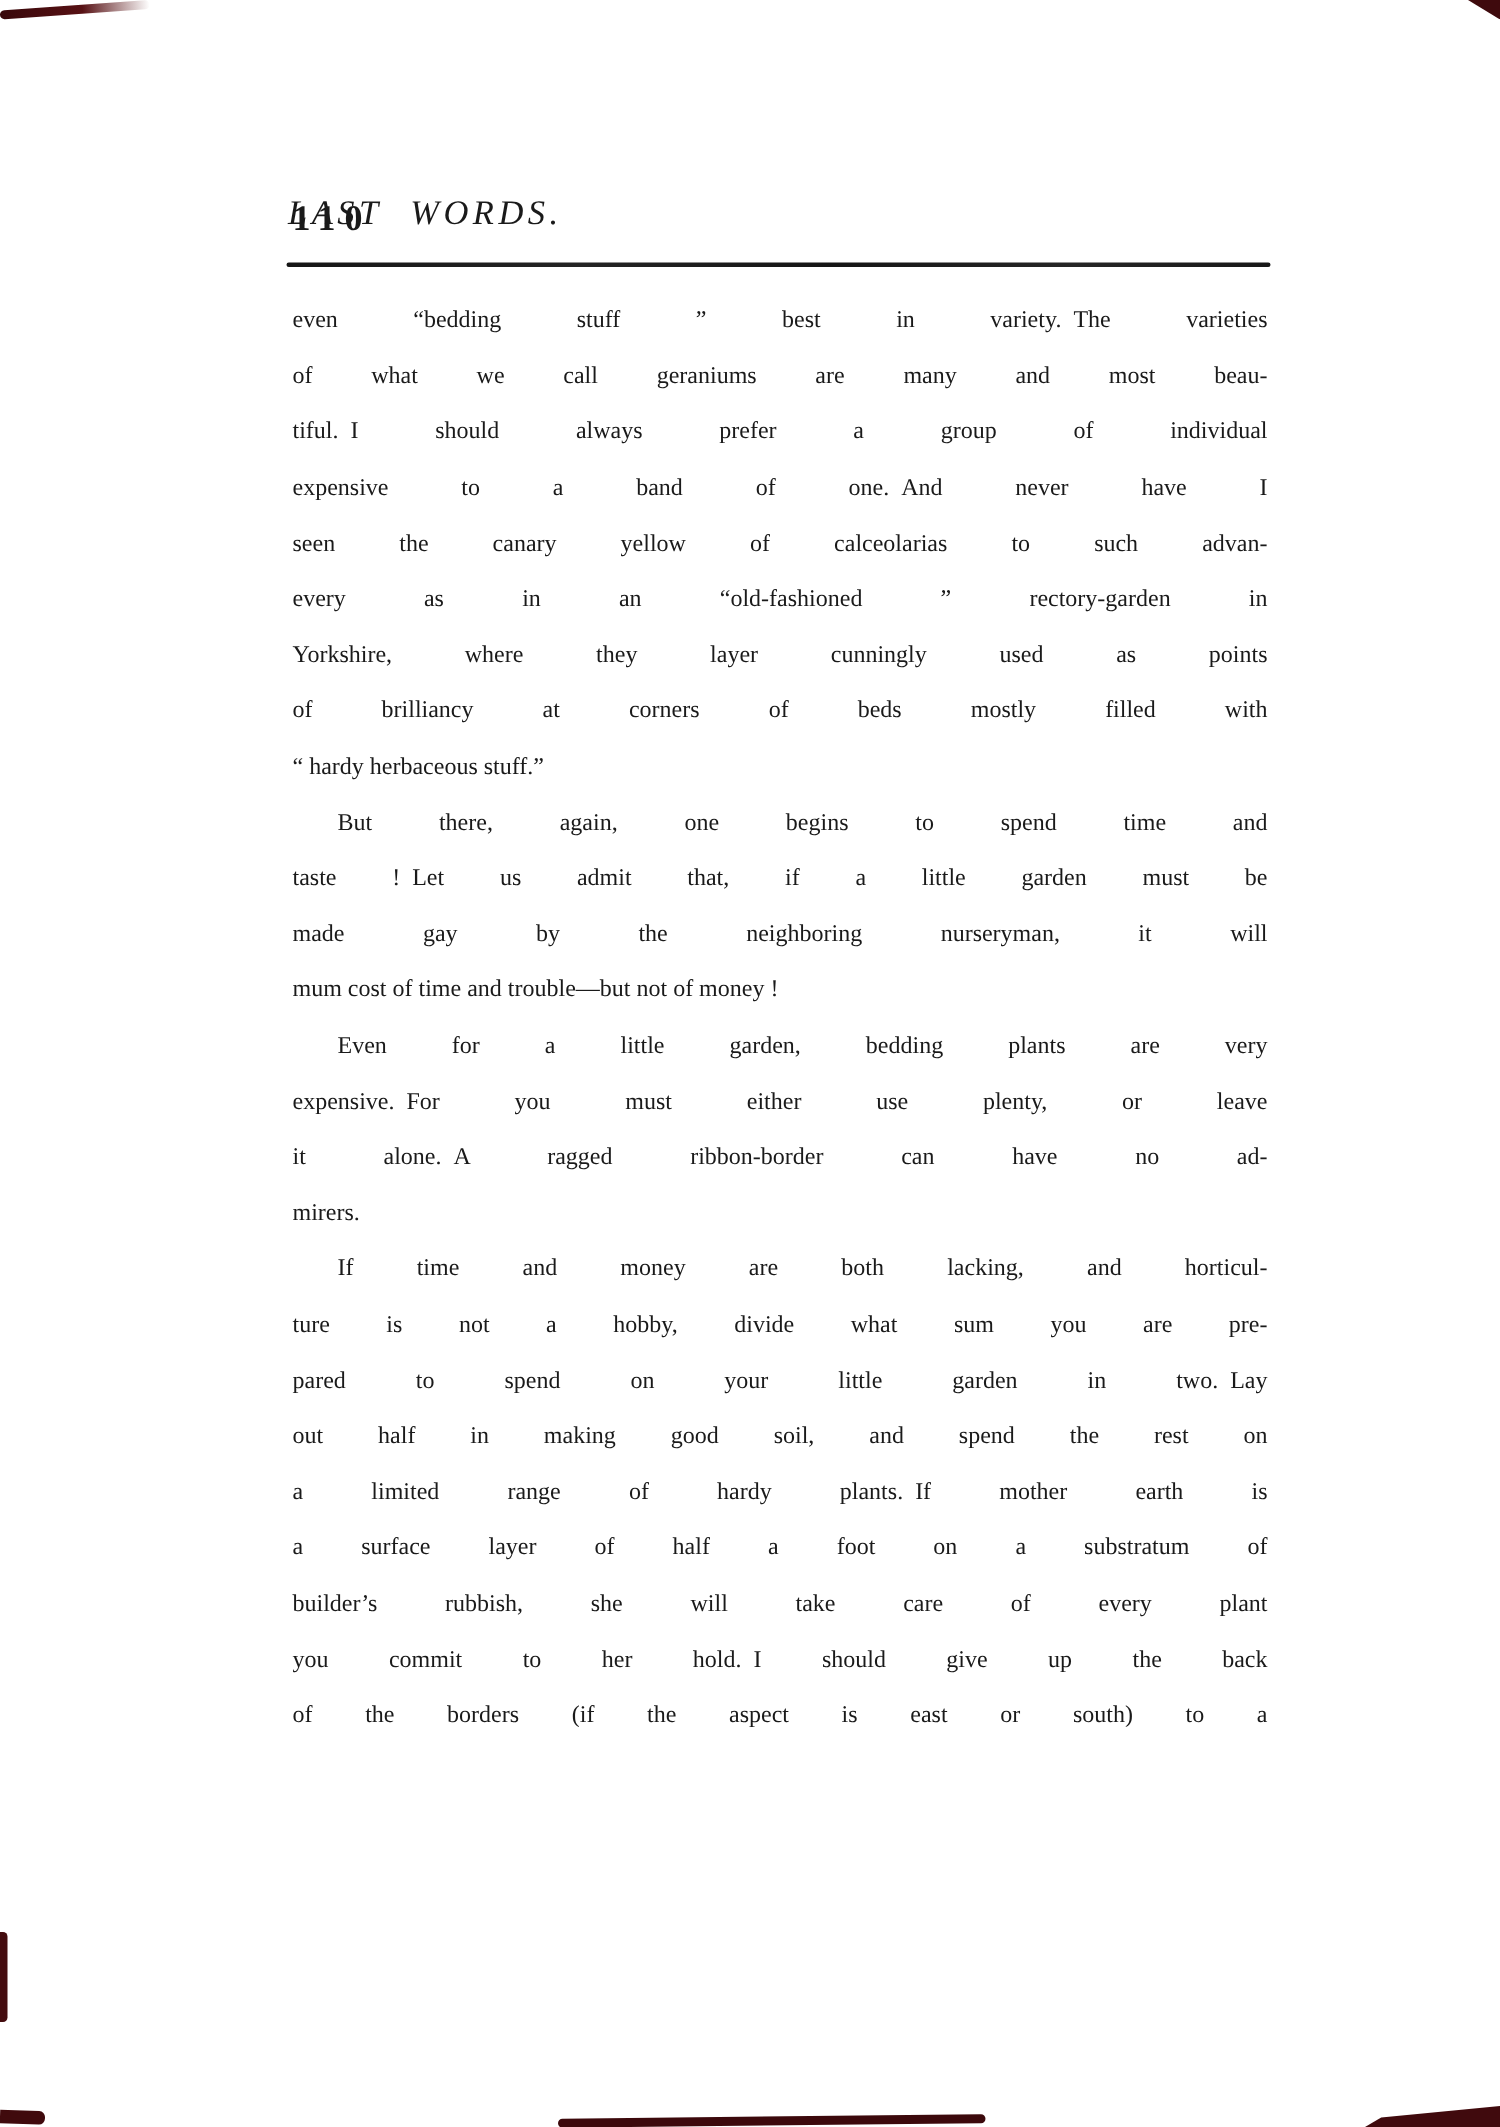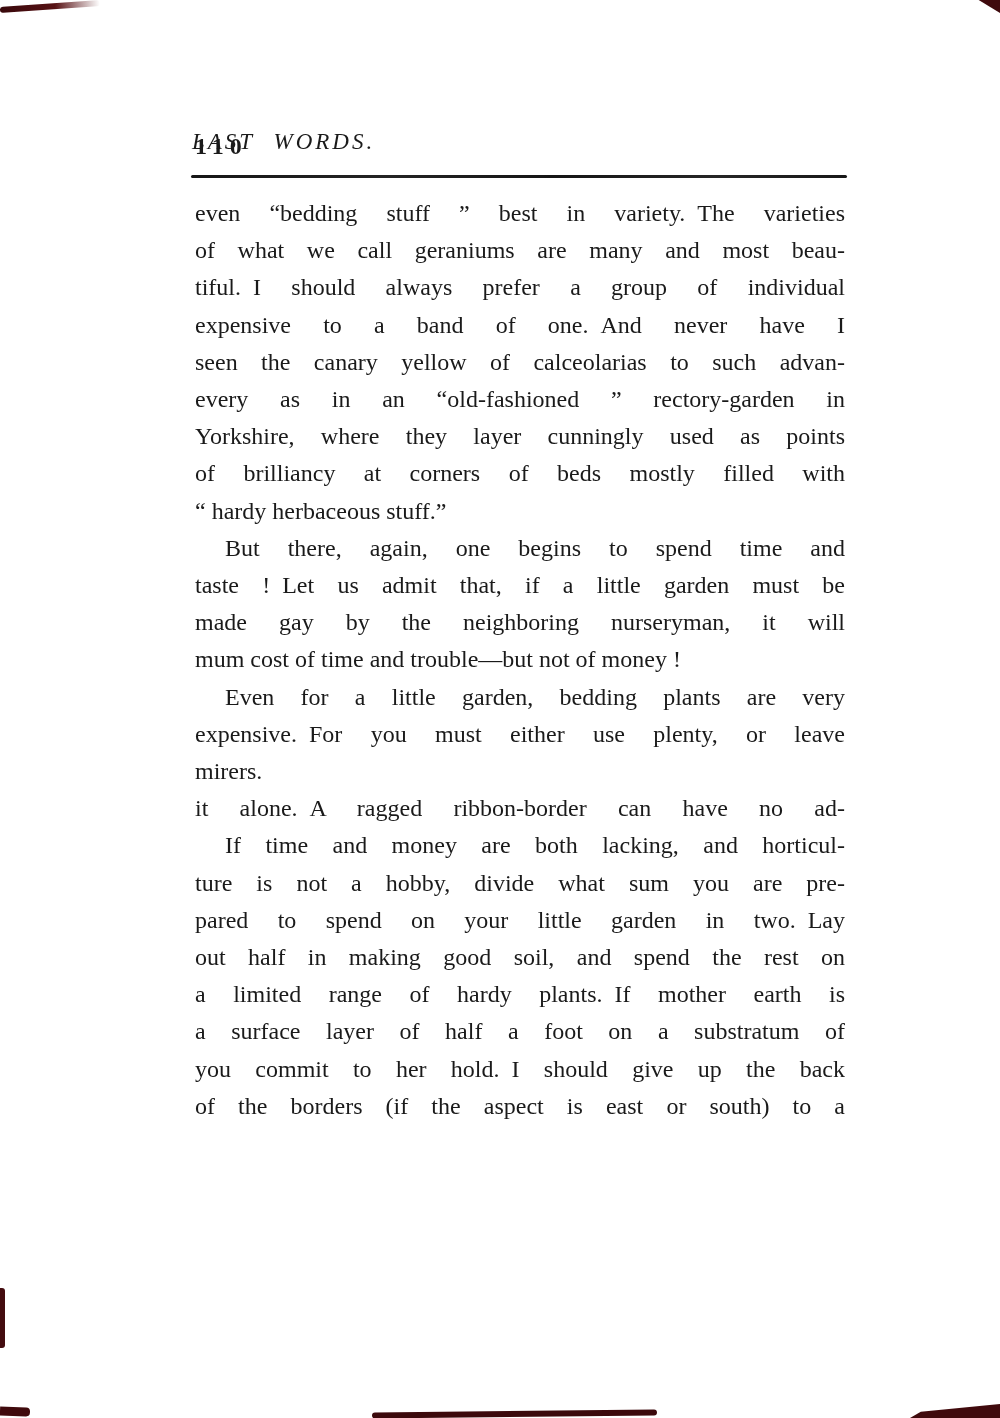--- a/index.html
+++ b/index.html
@@ -58,7 +58,7 @@
     top: 195px;
     left: 195px;
     width: 650px;
-    font-size: 24px;
+    font-size: 16px;
     line-height: 37.2px;
   }
   .para { margin: 0; }

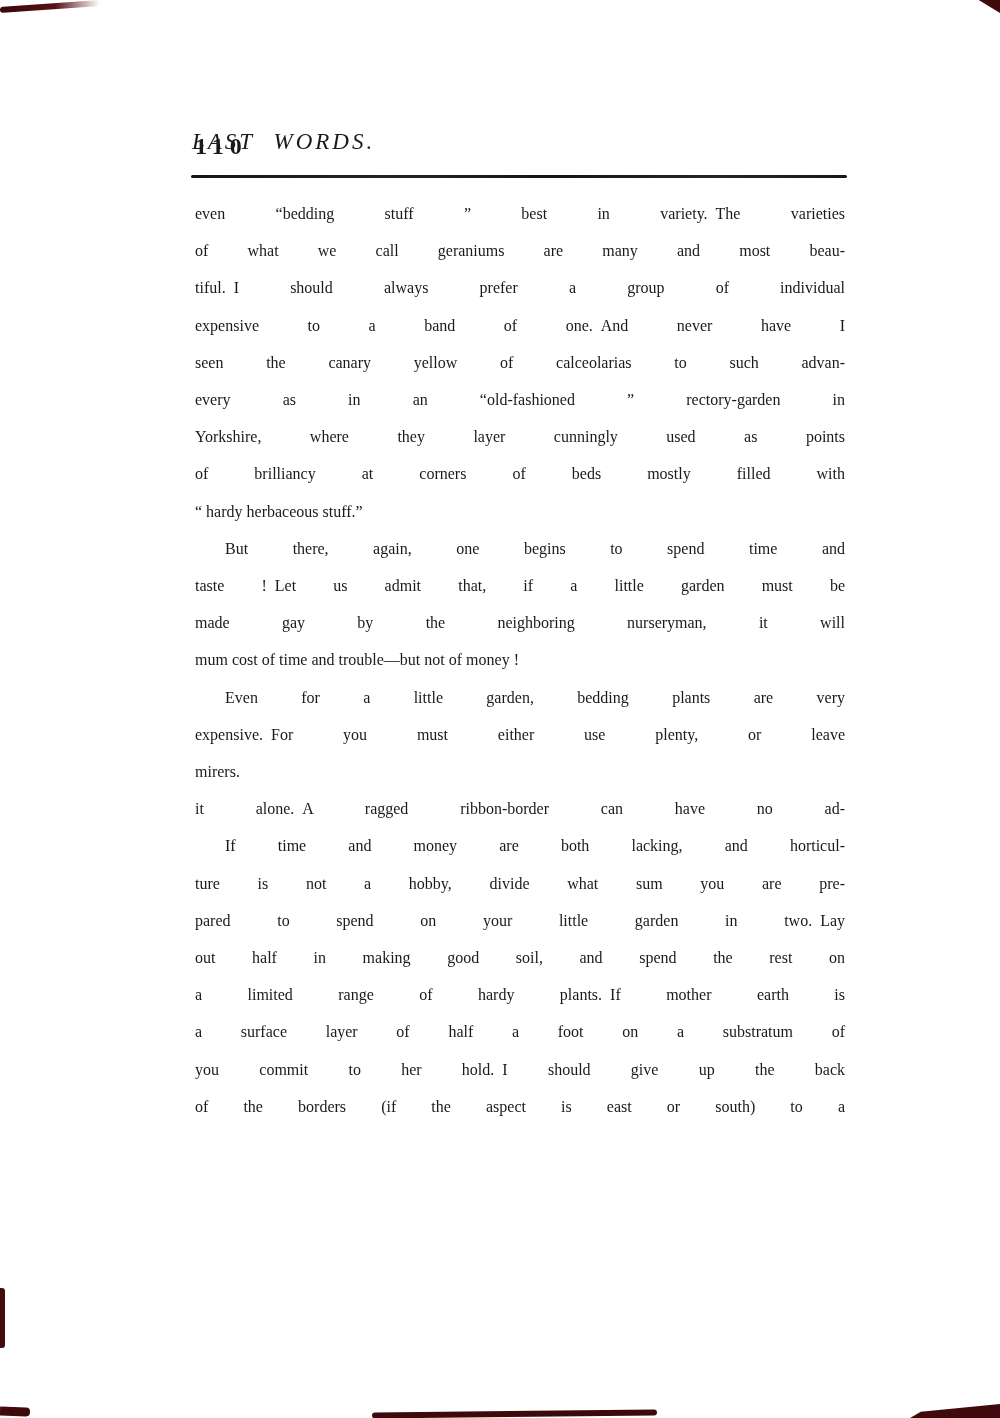--- a/index.html
+++ b/index.html
@@ -139,8 +139,8 @@
       <div class="para">
         <div class="line indent"><span>Even for a little garden, bedding plants are very</span></div>
         <div class="line"><span>expensive. For you must either use plenty, or leave</span></div>
+        <div class="line"><span>it alone. A ragged ribbon-border can have no ad-</span></div>
         <div class="line end"><span>mirers.</span></div>
-        <div class="line"><span>it alone. A ragged ribbon-border can have no ad-</span></div>
       </div>
       <div class="para">
         <div class="line indent"><span>If time and money are both lacking, and horticul-</span></div>

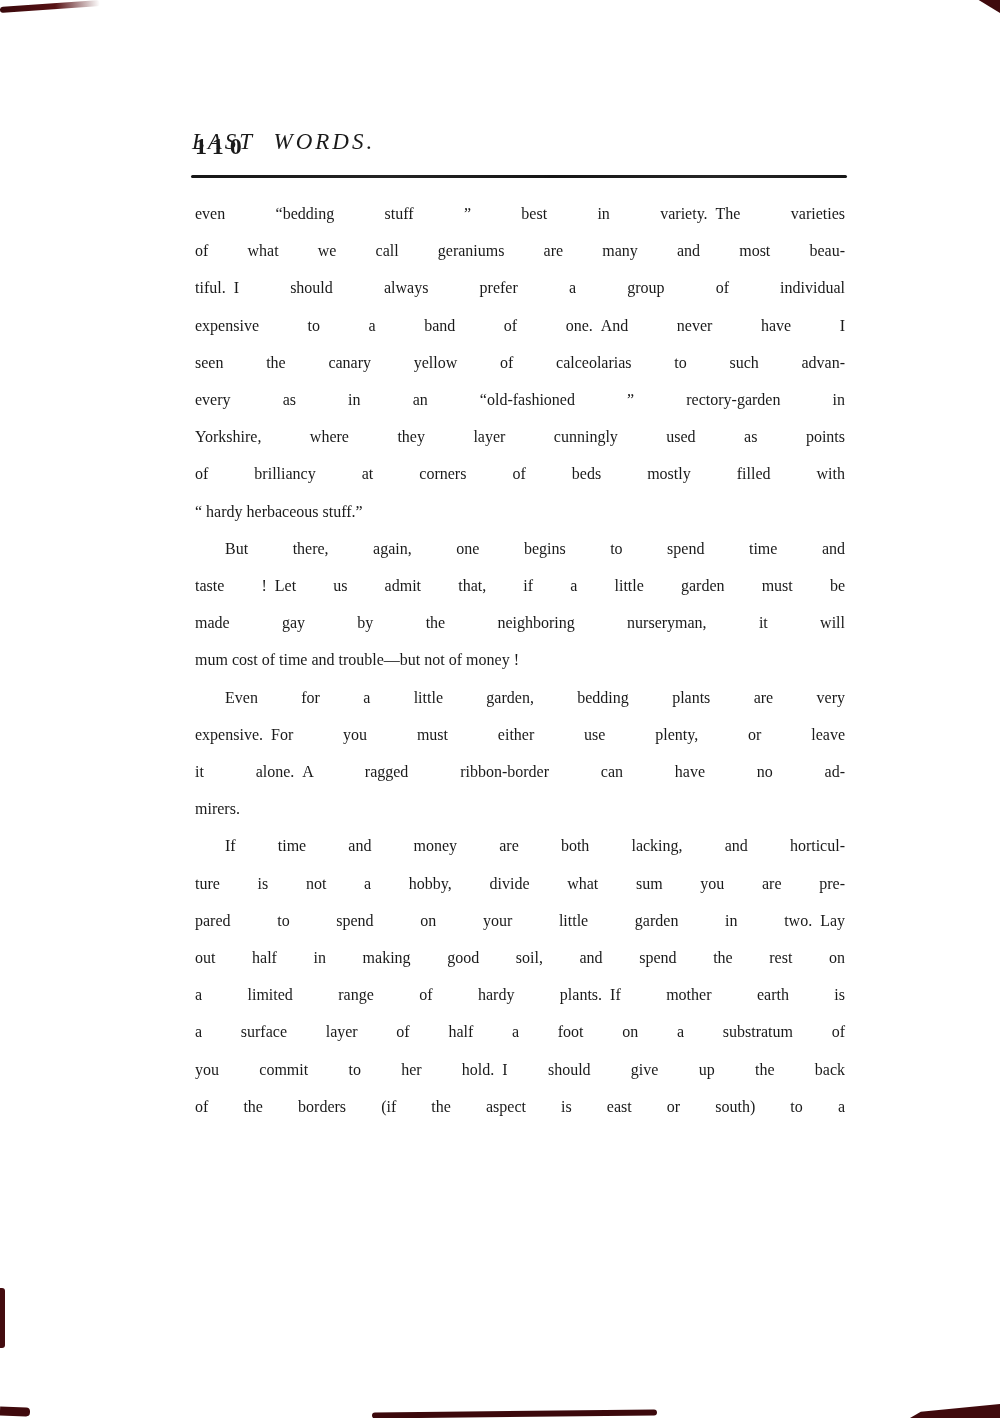--- a/index.html
+++ b/index.html
@@ -149,6 +149,7 @@
         <div class="line"><span>out half in making good soil, and spend the rest on</span></div>
         <div class="line"><span>a limited range of hardy plants. If mother earth is</span></div>
         <div class="line"><span>a surface layer of half a foot on a substratum of</span></div>
+        <div class="line"><span>builder’s rubbish, she will take care of every plant</span></div>
         <div class="line"><span>you commit to her hold. I should give up the back</span></div>
         <div class="line"><span>of the borders (if the aspect is east or south) to a</span></div>
       </div>

